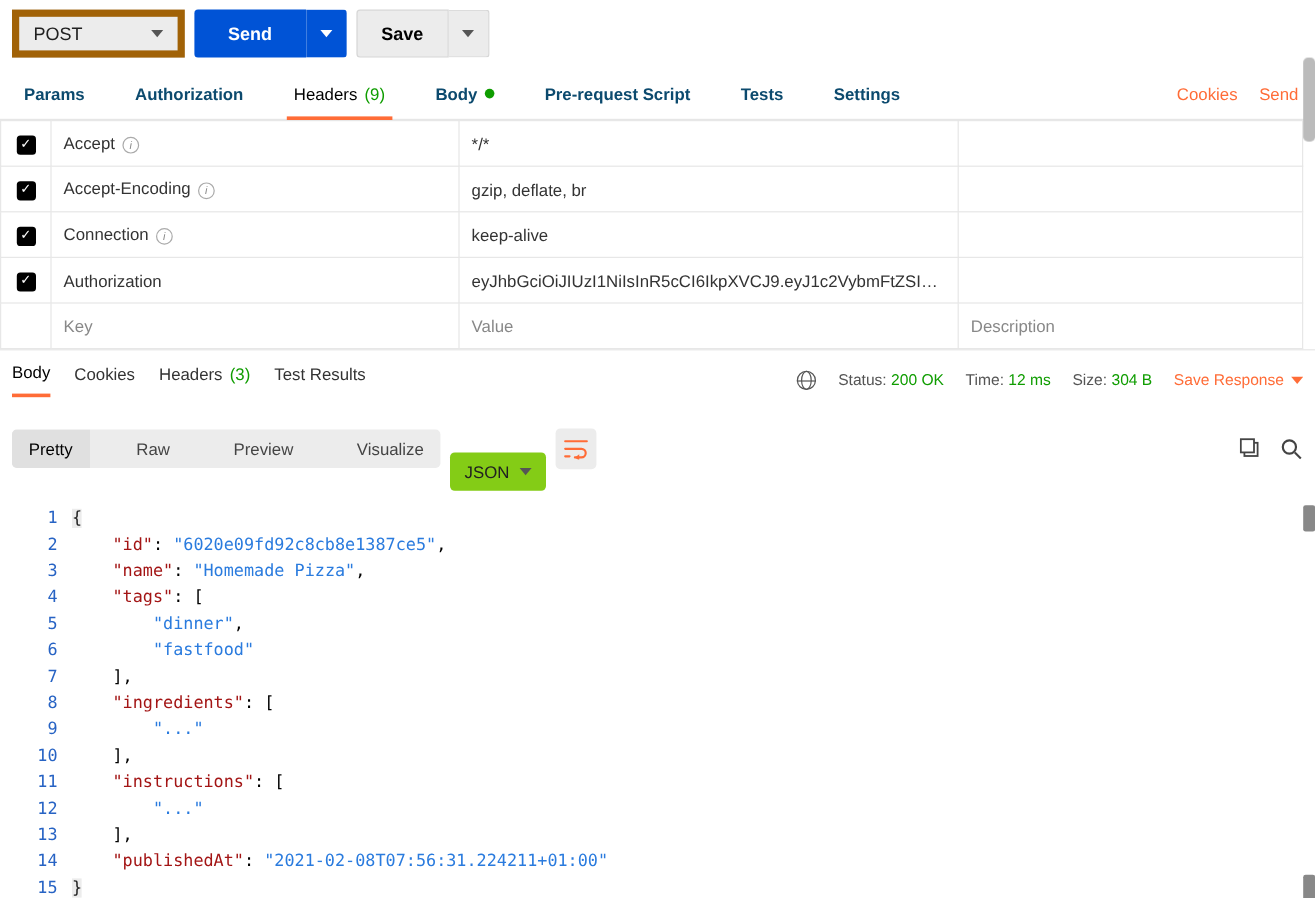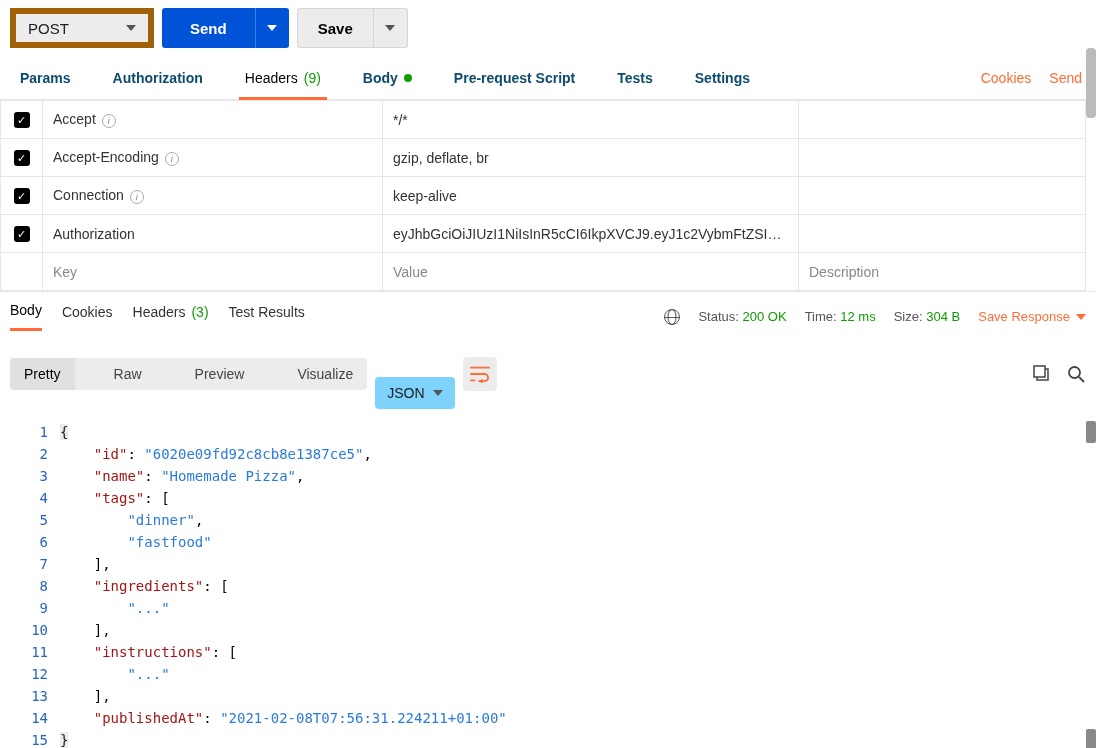--- a/index.html
+++ b/index.html
@@ -48,7 +48,7 @@
 .pill-group { display: flex; background: #ececec; border-radius: 4px; overflow: hidden; gap: 25px; }
 .pill { padding: 8px 14px; font-size: 14px; color: #444; cursor: pointer; }
 .pill.active { background: #e0e0e0; font-weight: 500; color: #000; }
-.format-select { display: flex; align-items: center; gap: 8px; background: #7dd3fc; padding: 8px 12px; border-radius: 4px; font-size: 14px; cursor: pointer; margin-top: 38px; }
+.format-select { display: flex; align-items: center; gap: 8px; background: #84cc16; padding: 8px 12px; border-radius: 4px; font-size: 14px; cursor: pointer; margin-top: 38px; }
 .wrap-btn { width: 34px; height: 34px; background: #ececec; border-radius: 4px; display: flex; align-items: center; justify-content: center; cursor: pointer; }
 .toolbar-right { margin-left: auto; display: flex; gap: 14px; }
 .icon-btn { width: 20px; height: 20px; cursor: pointer; display: flex; align-items: center; justify-content: center; color: #444; }

